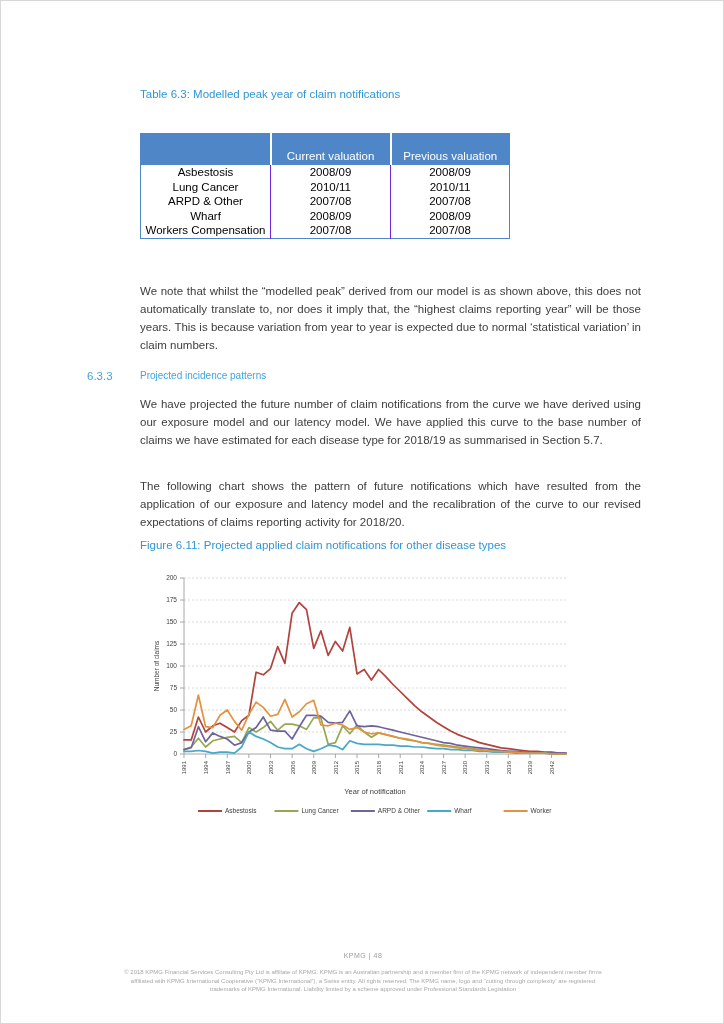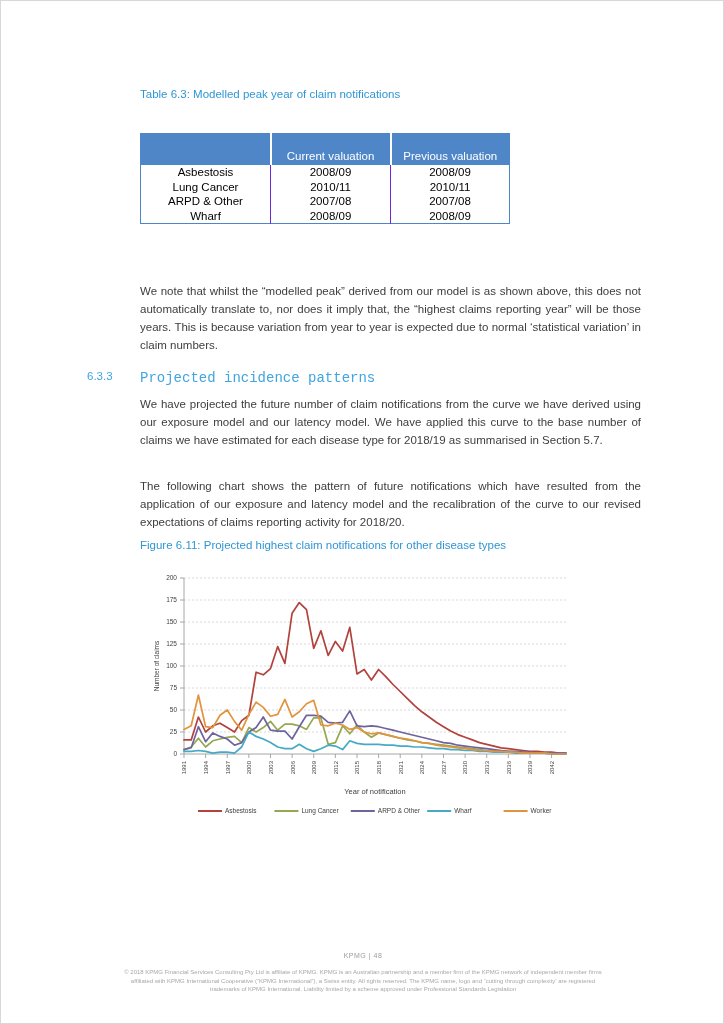--- a/index.html
+++ b/index.html
@@ -73,6 +73,11 @@
           <td>Wharf</td>
           <td>2008/09</td>
           <td>2008/09</td>
+        </tr>
+        <tr>
+          <td>Workers Compensation</td>
+          <td>2007/08</td>
+          <td>2007/08</td>
         </tr>
       </tbody>
   </table>

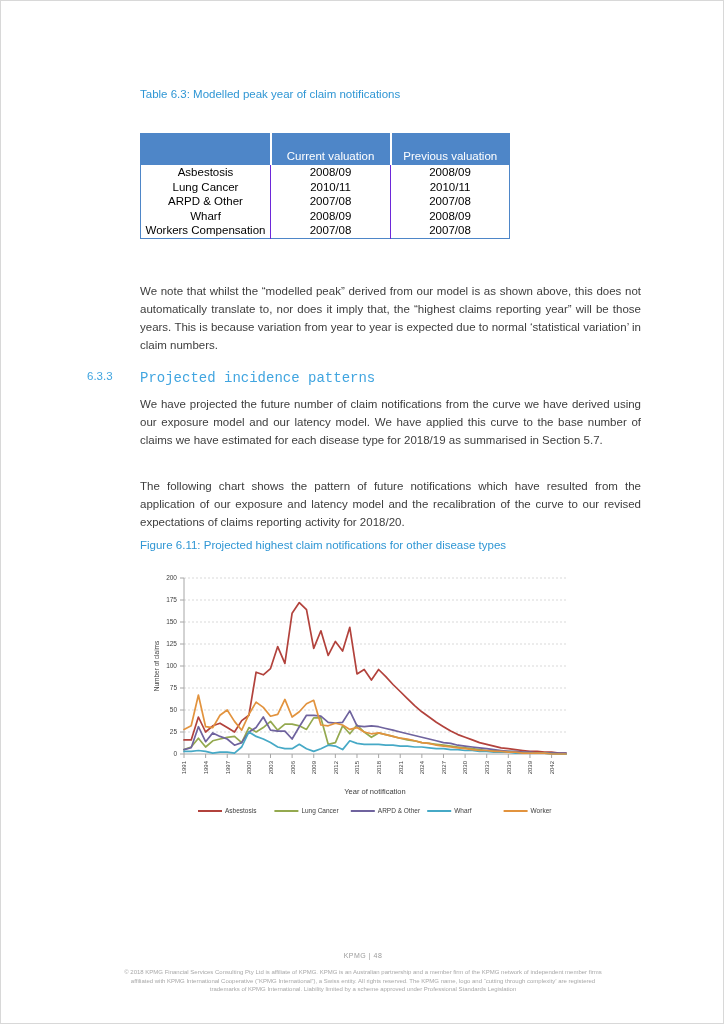--- a/index.html
+++ b/index.html
@@ -14,7 +14,7 @@
   .caption { font-size:11.5px; color:#2f96d4; }
   .body-text { font-size:11.5px; line-height:18px; color:#3d3d3d; text-align:justify; width:501px; }
   .section-num { font-size:11.5px; color:#41a5e0;text-align:right; }
-  .section-title { font-size:14px; color:#41a5e0;font-family:Liberation Mono, monospace; }
+  .section-title { font-size:10px; color:#41a5e0; }
 
   table.data-table { border-collapse:collapse; table-layout:fixed; width:369px;margin-top:17px; }
   table.data-table th {

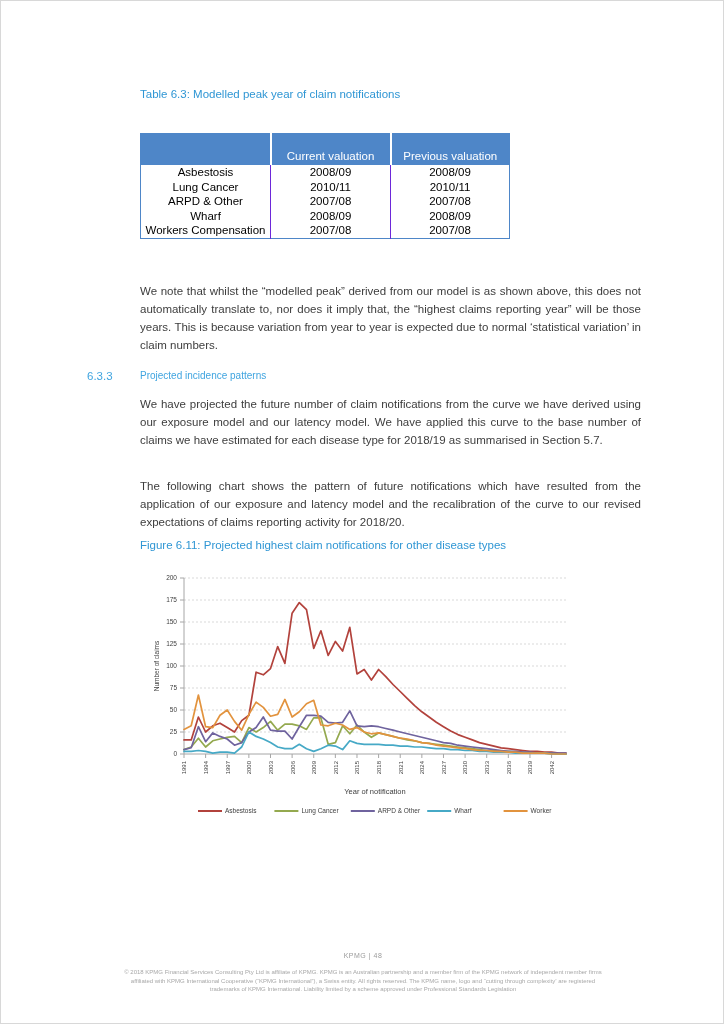--- a/index.html
+++ b/index.html
@@ -92,7 +92,7 @@
 
   <div class="abs body-text" style="left:139px; top:476px;">The following chart shows the pattern of future notifications which have resulted from the application of our exposure and latency model and the recalibration of the curve to our revised expectations of claims reporting activity for 2018/20.</div>
 
-  <div class="abs caption" style="left:139px; top:538px;">Figure 6.11: Projected highest claim notifications for other disease types</div>
+  <div class="abs caption" style="left:139px; top:538px;">Figure 6.11: Projected applied claim notifications for other disease types</div>
 
   <div class="abs" style="left:148px; top:560px; width:450px; height:270px;">
     <svg id="chart-svg" width="450" height="270" viewBox="0 0 450 270">

